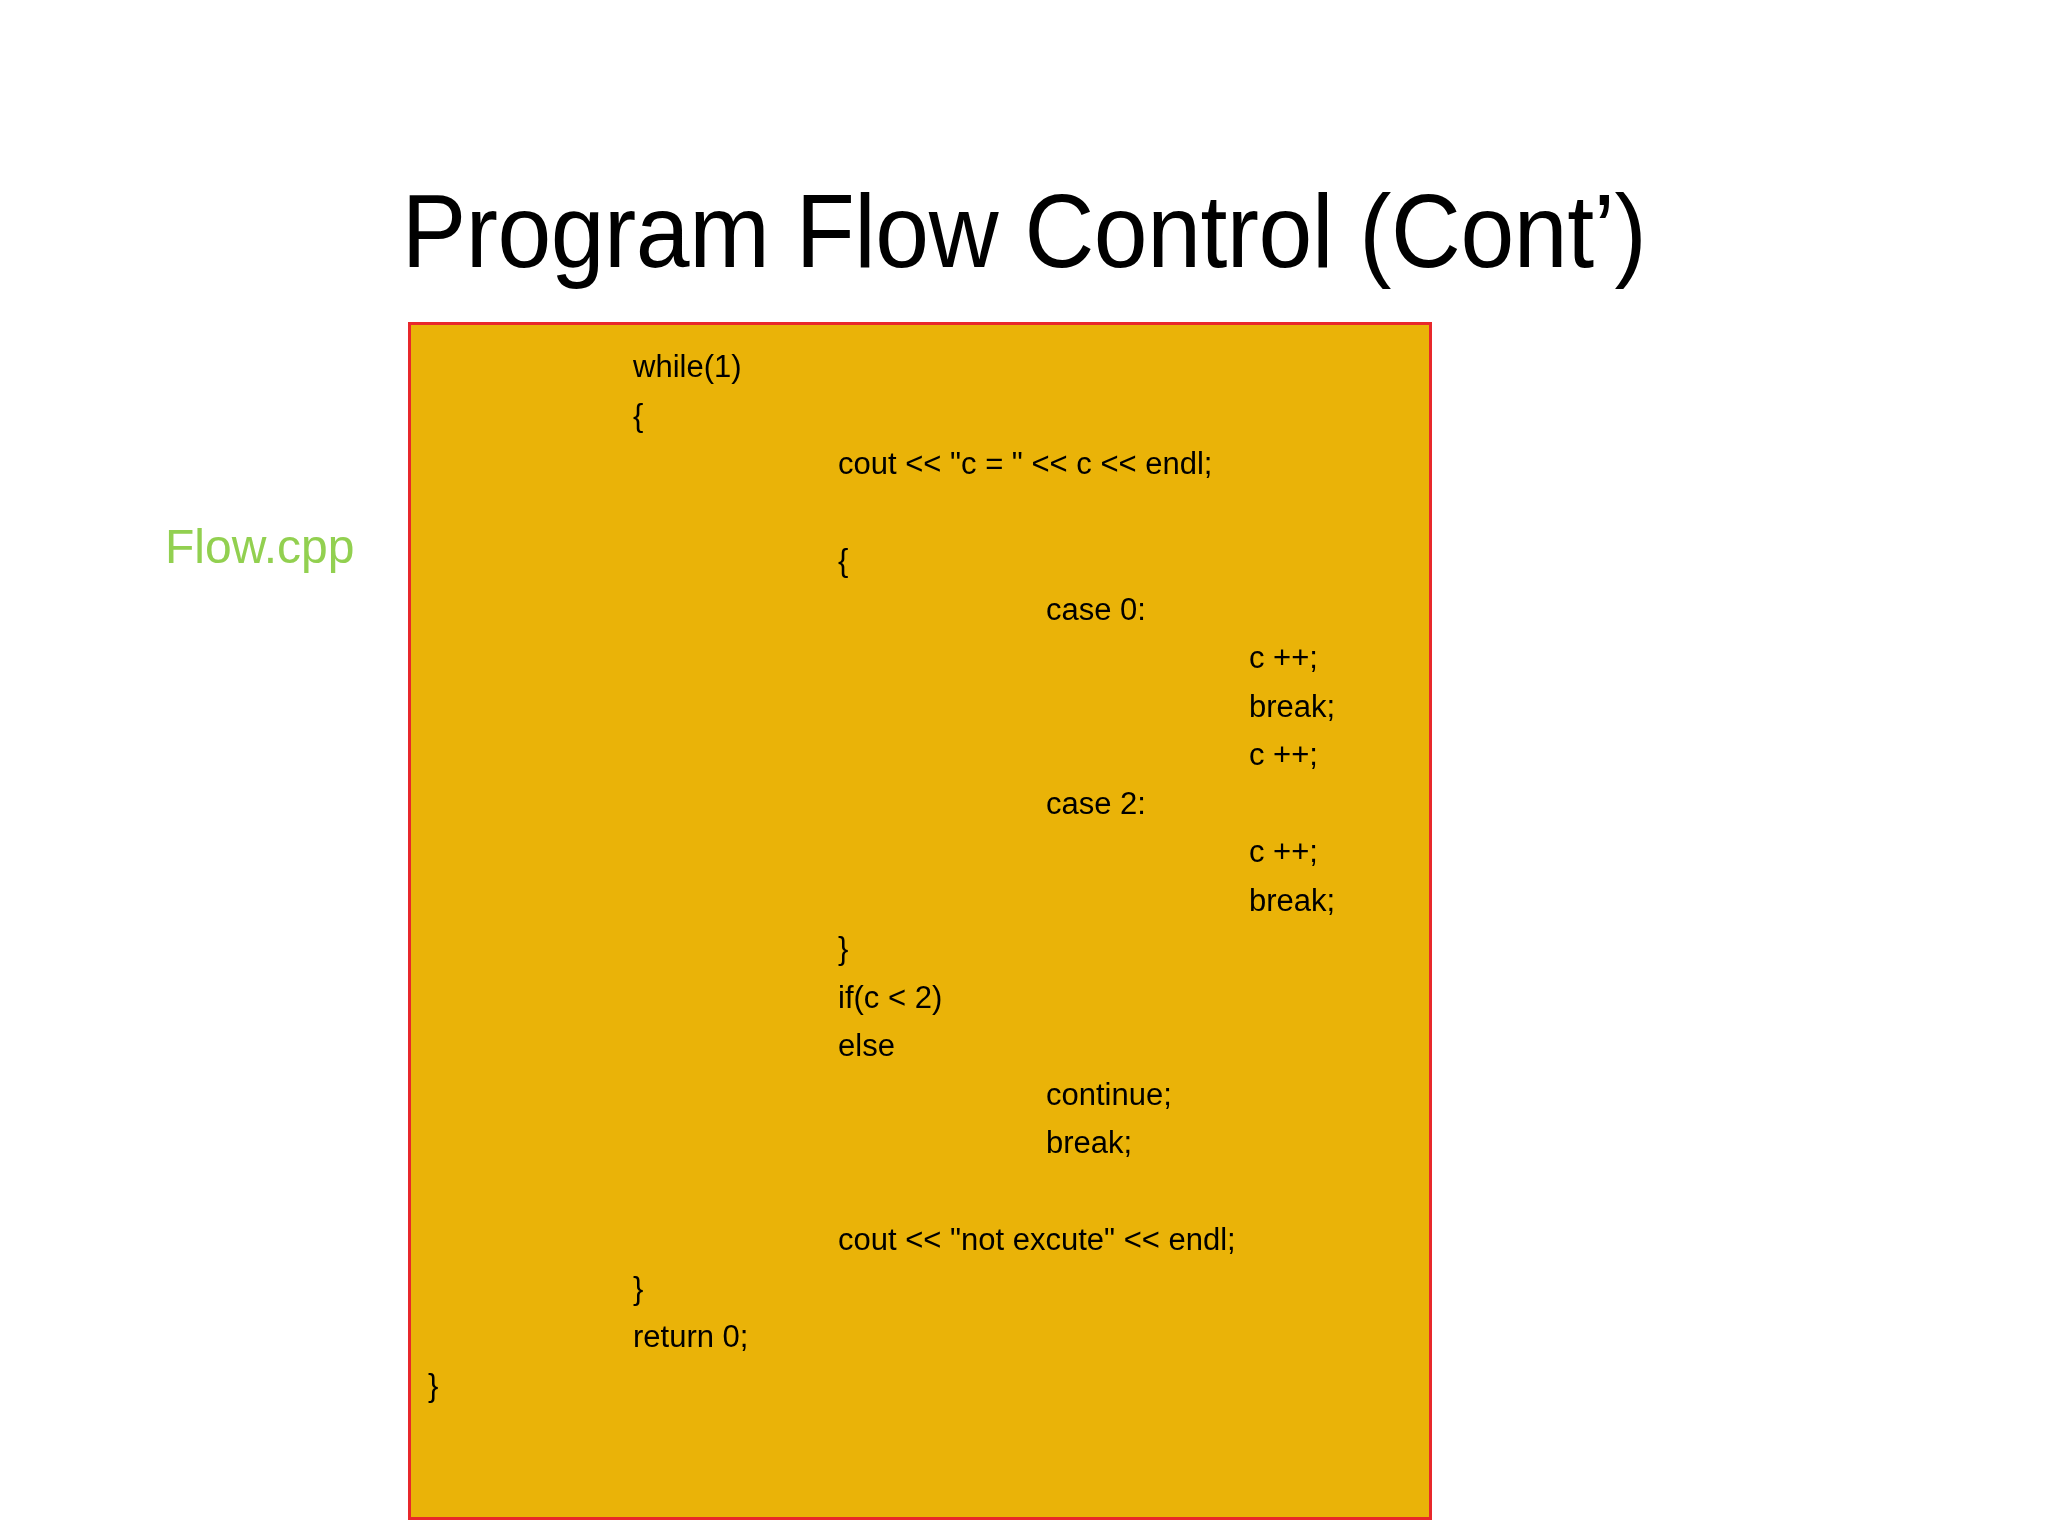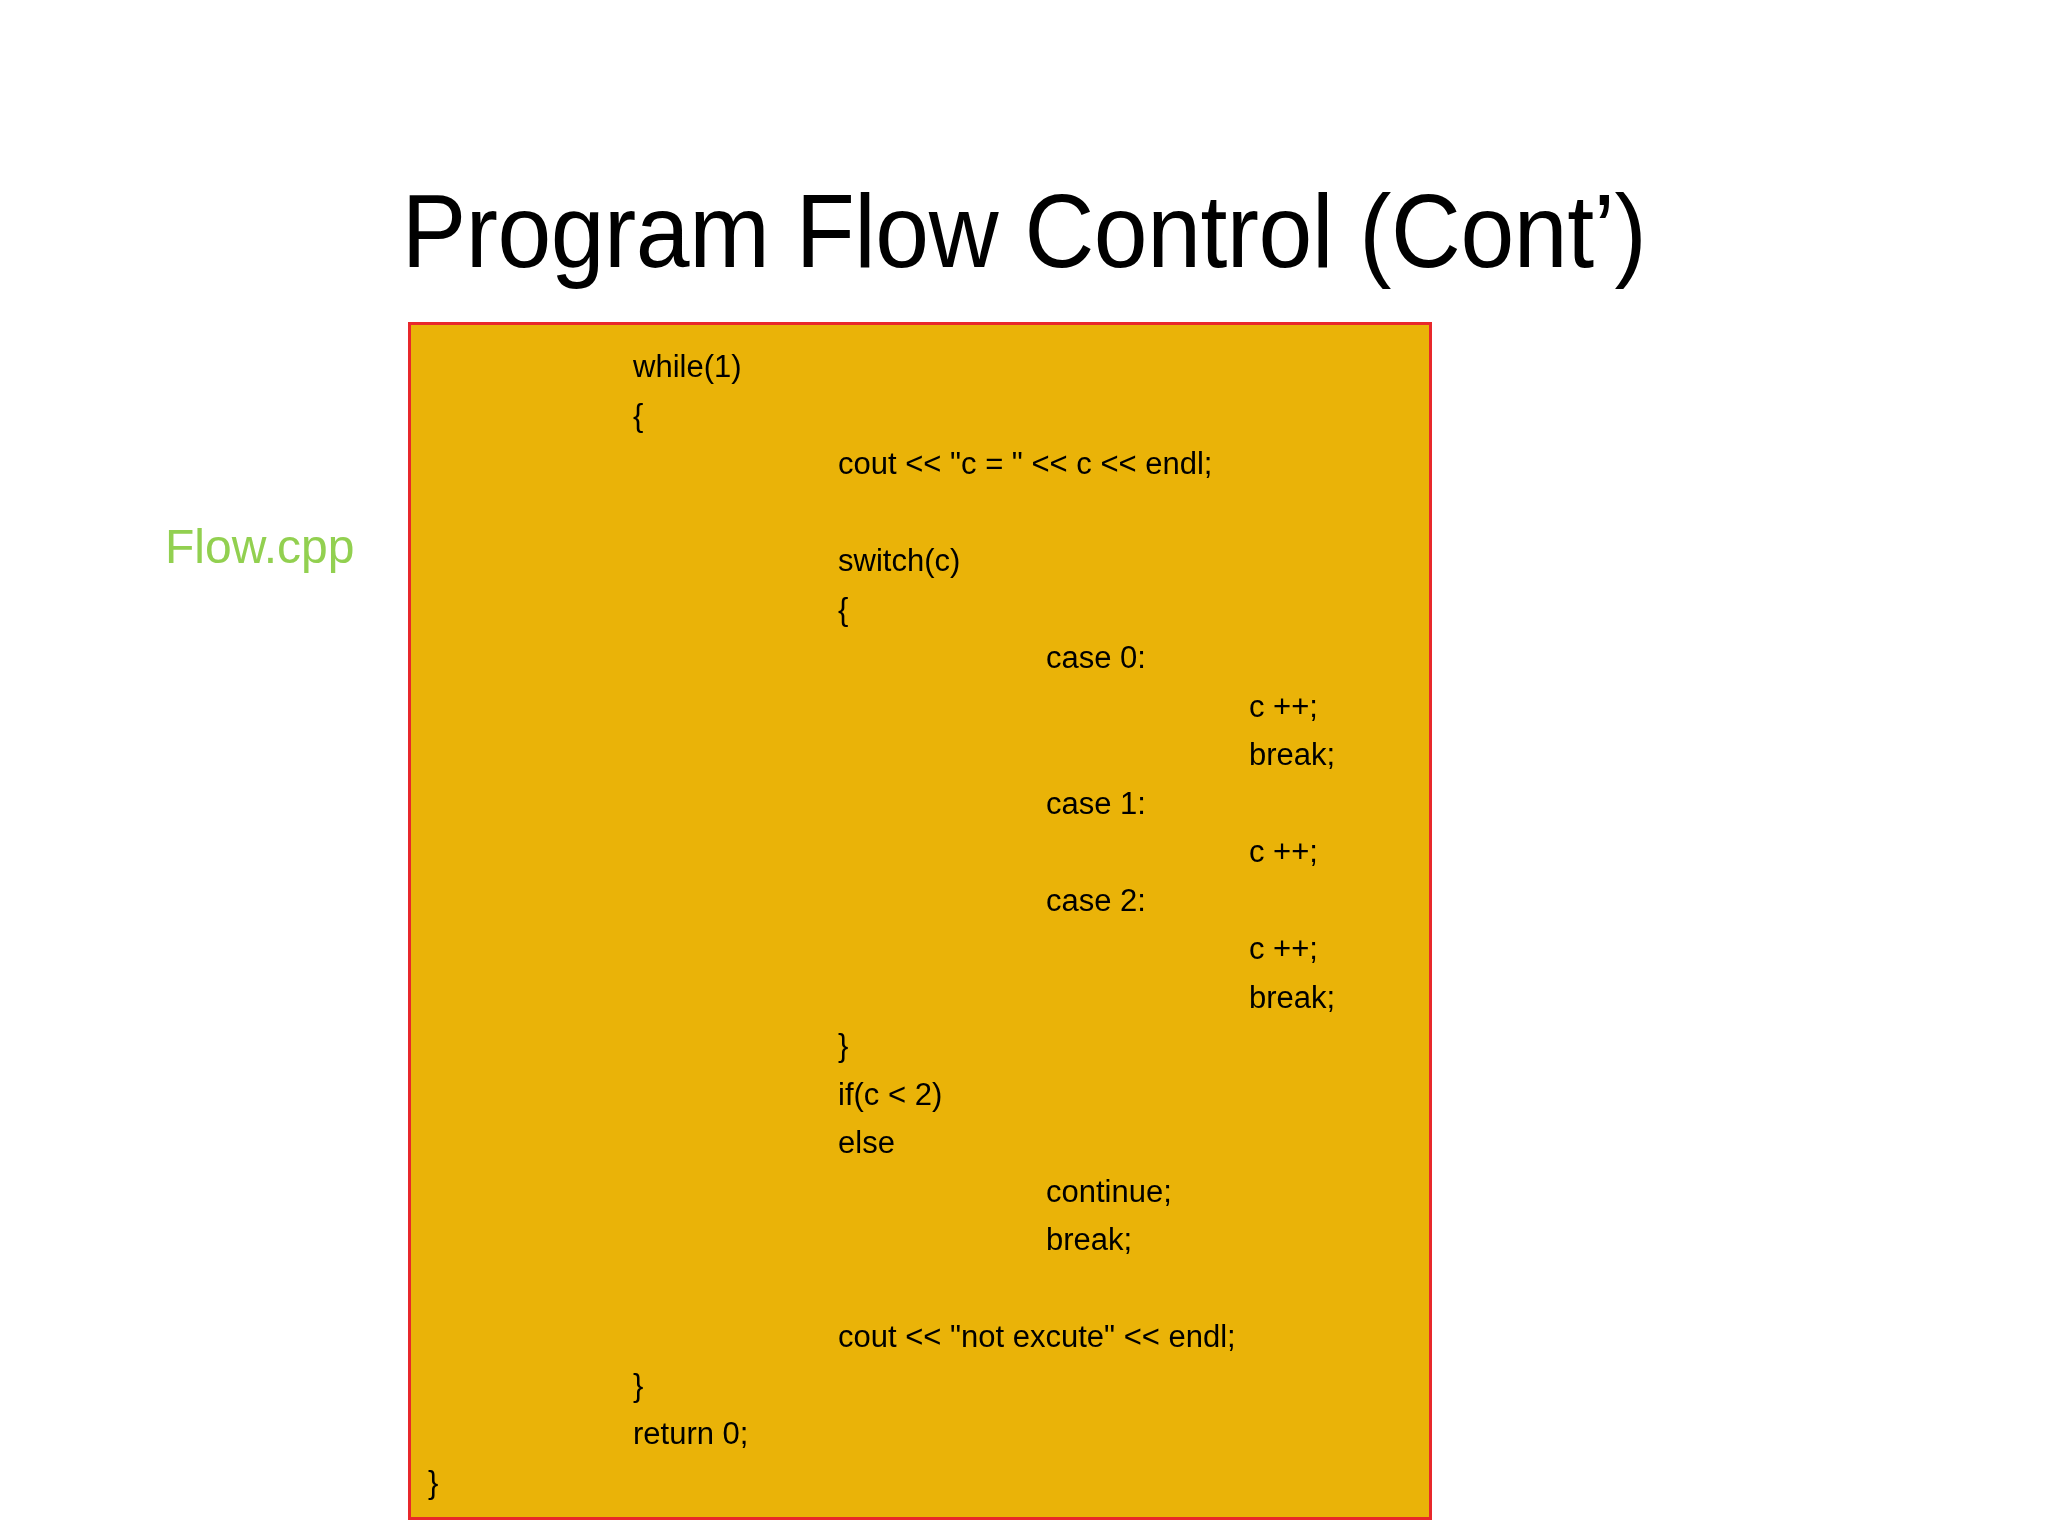--- a/index.html
+++ b/index.html
@@ -103,7 +103,6 @@
       <div class="code-line ind-1">{</div>
       <div class="code-line ind-2">cout &lt;&lt; "c = " &lt;&lt; c &lt;&lt; endl;</div>
       <div class="code-line ind-2 blank">&nbsp;</div>
-      <div class="code-line ind-2">switch(c)</div>
       <div class="code-line ind-2">{</div>
       <div class="code-line ind-3">case 0:</div>
       <div class="code-line ind-4">c ++;</div>

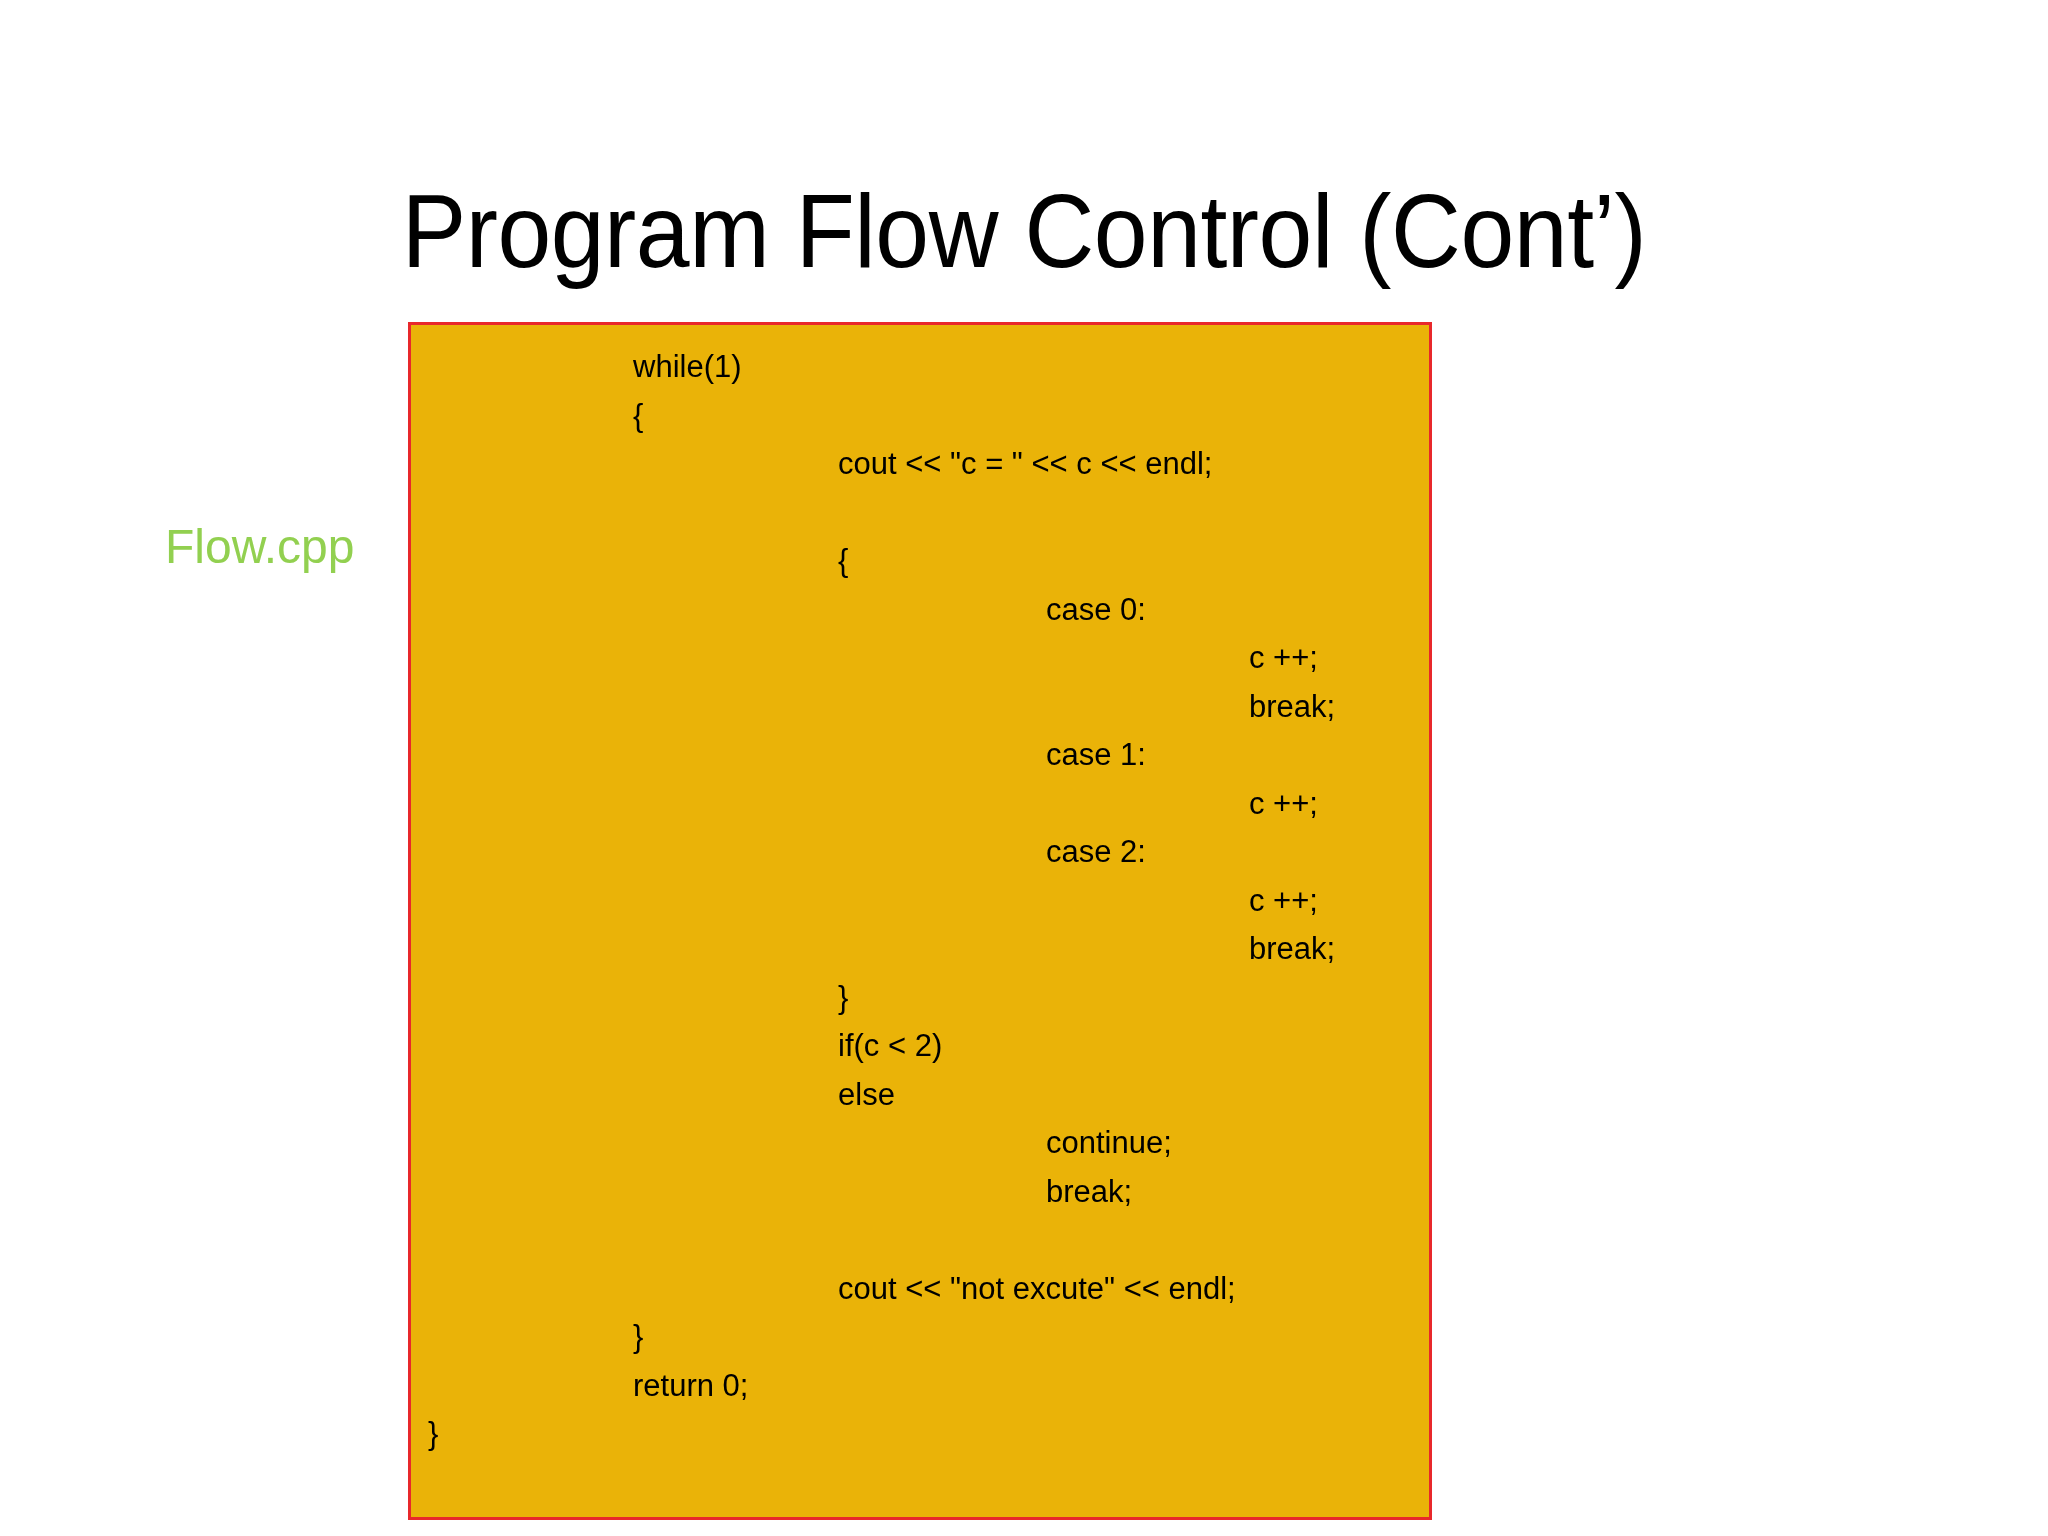--- a/index.html
+++ b/index.html
@@ -107,7 +107,6 @@
       <div class="code-line ind-3">case 0:</div>
       <div class="code-line ind-4">c ++;</div>
       <div class="code-line ind-4">break;</div>
-      <div class="code-line ind-3">case 1:</div>
       <div class="code-line ind-4">c ++;</div>
       <div class="code-line ind-3">case 2:</div>
       <div class="code-line ind-4">c ++;</div>

